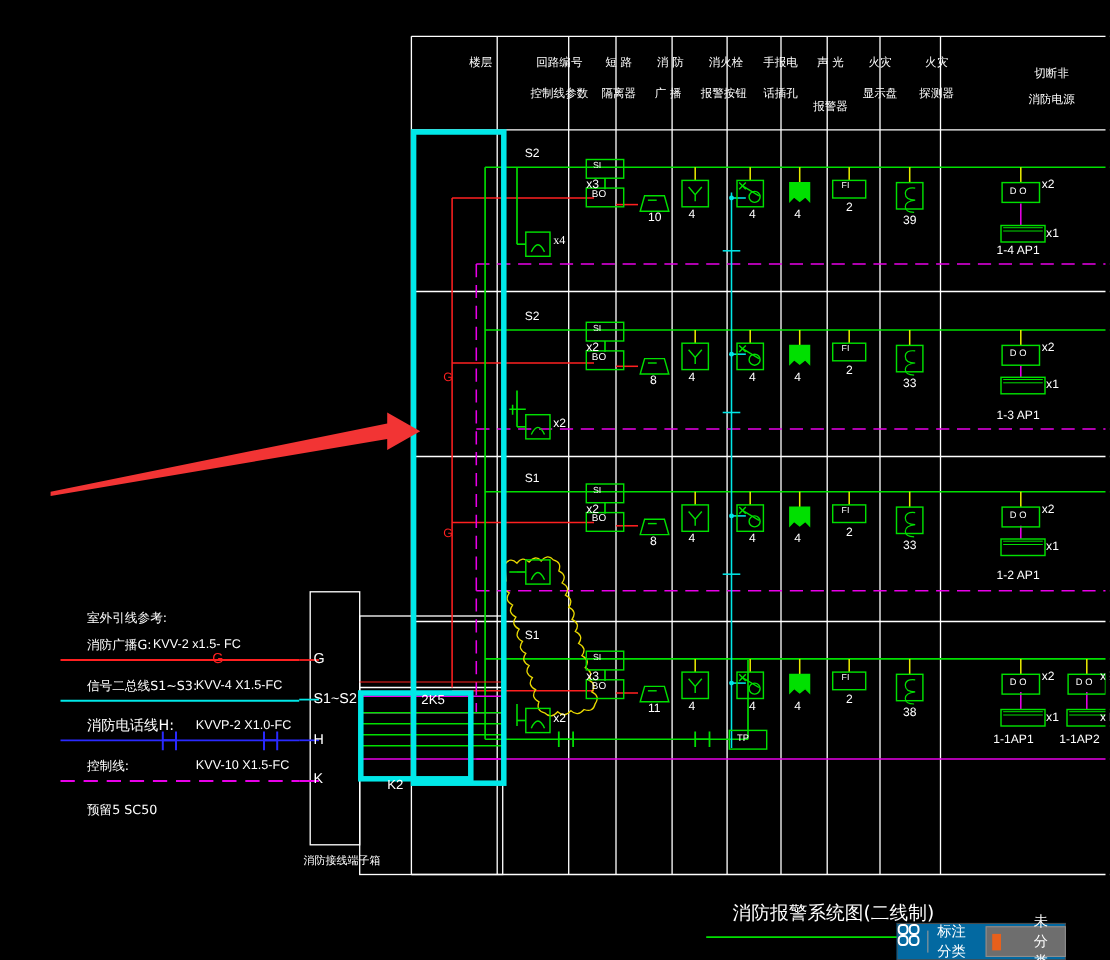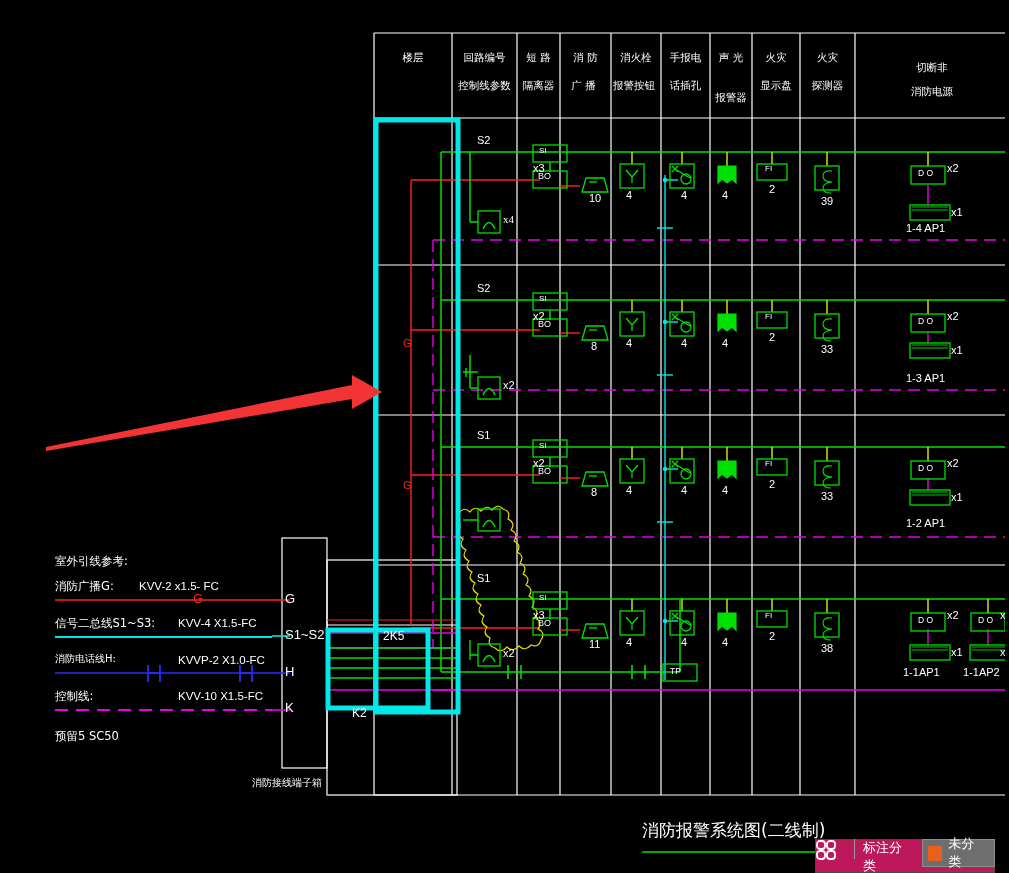--- a/index.html
+++ b/index.html
@@ -9,7 +9,7 @@
   .layer{position:absolute;inset:0;}
   svg{position:absolute;left:0;top:0;}
   .txt{position:absolute;color:#fff;white-space:nowrap;font-size:11px;line-height:1.05;}
-  .zh{font-family:"DejaVu Sans","Liberation Sans",sans-serif;}
+  .zh{font-family:"DejaVu Sans","Liberation Sans",sans-serif;padding-left:24px;}
   .hdr{font-size:10.5px;text-align:center;}
   .red{color:#ff2020;}
   

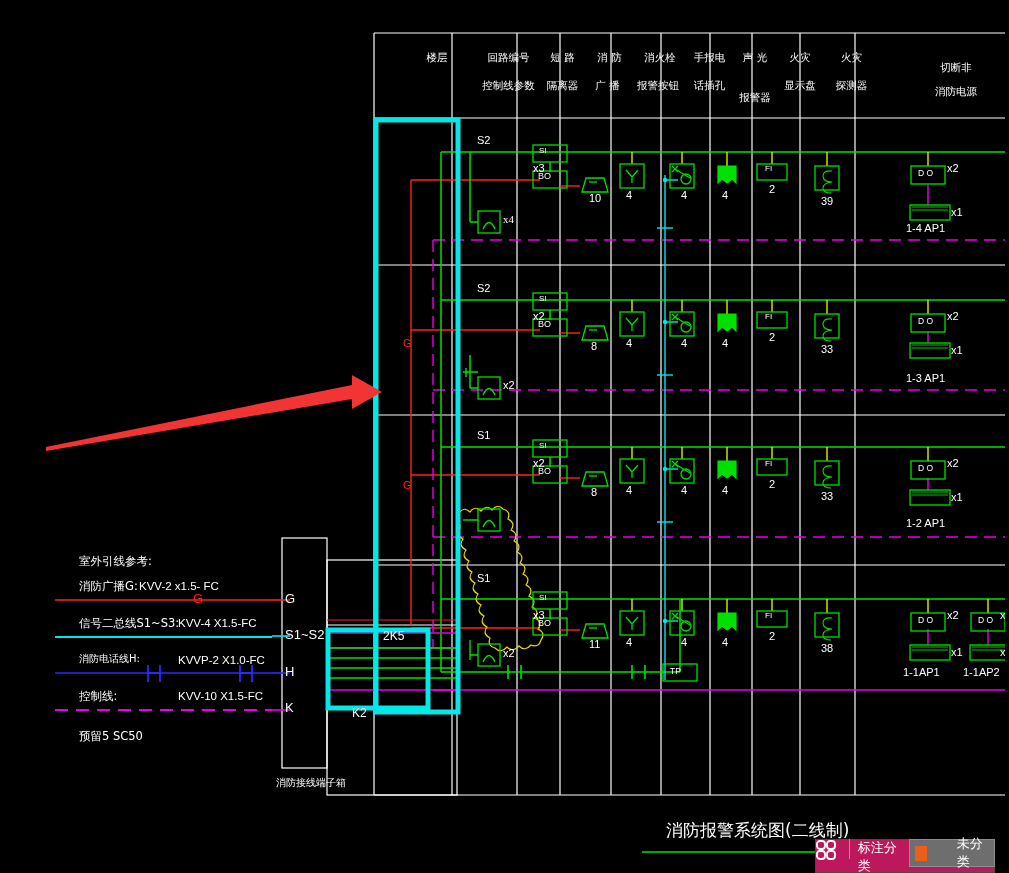--- a/index.html
+++ b/index.html
@@ -481,7 +481,7 @@
     <div class="txt" style="left:178px;top:617px;font-size:11.5px;">KVV-4 X1.5-FC</div>
     <div class="txt" style="left:285px;top:628px;font-size:13px;">S1~S2</div>
 
-    <div class="txt zh" style="left:55px;top:654px;font-size:10px;">消防电话线H:</div>
+    <div class="txt zh" style="left:55px;top:654px;font-size:13px;">消防电话线H:</div>
     <div class="txt" style="left:178px;top:654px;font-size:11.5px;">KVVP-2 X1.0-FC</div>
     <div class="txt" style="left:285px;top:665px;font-size:13px;">H</div>
 

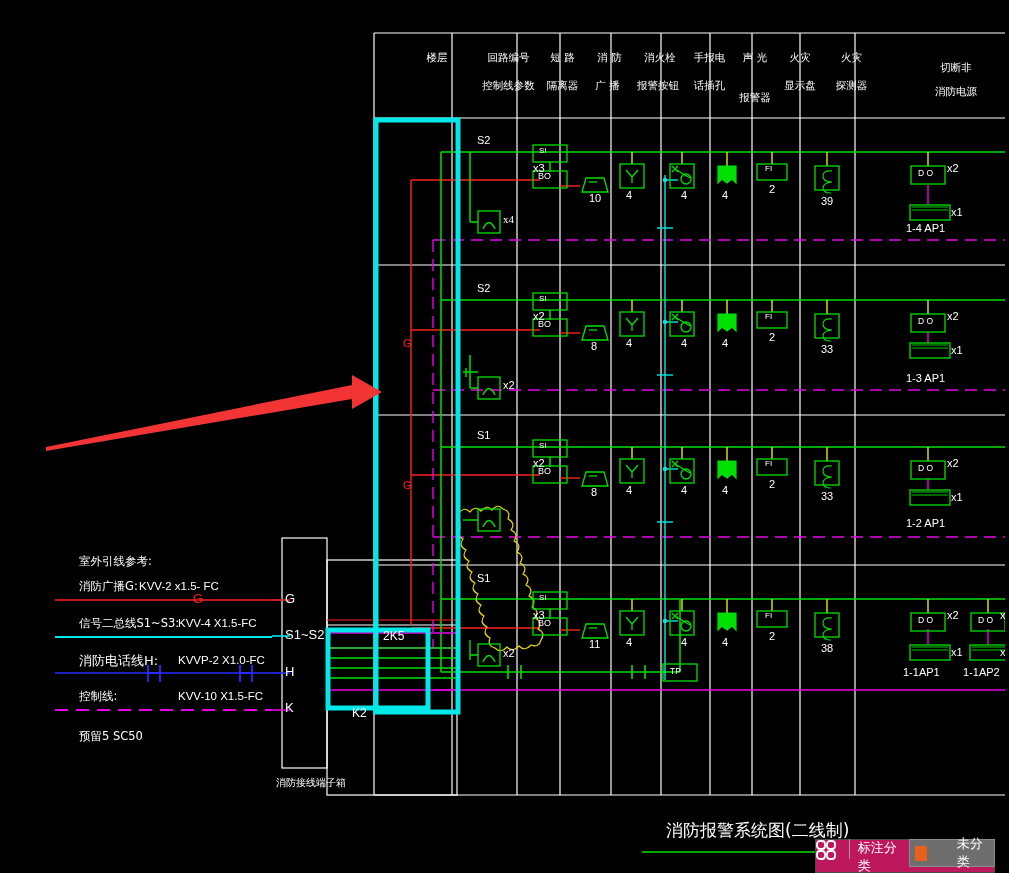--- a/index.html
+++ b/index.html
@@ -13,8 +13,8 @@
   .hdr{font-size:10.5px;text-align:center;}
   .red{color:#ff2020;}
   
-  #toolbar{position:absolute;left:815px;top:839px;width:180px;height:34px;
-           background:#be185d;display:flex;
+  #toolbar{position:absolute;left:815px;top:839px;width:154px;height:34px;
+           background:#0369a1;display:flex;align-items:center;
            box-shadow:0 0 0 1px #4a4a4a inset;}
   #toolbar .grip{width:38px;height:34px;display:flex;align-items:center;justify-content:center;}
   #toolbar .sep{width:1px;height:20px;background:#9a9a9a;margin:0 2px;}

